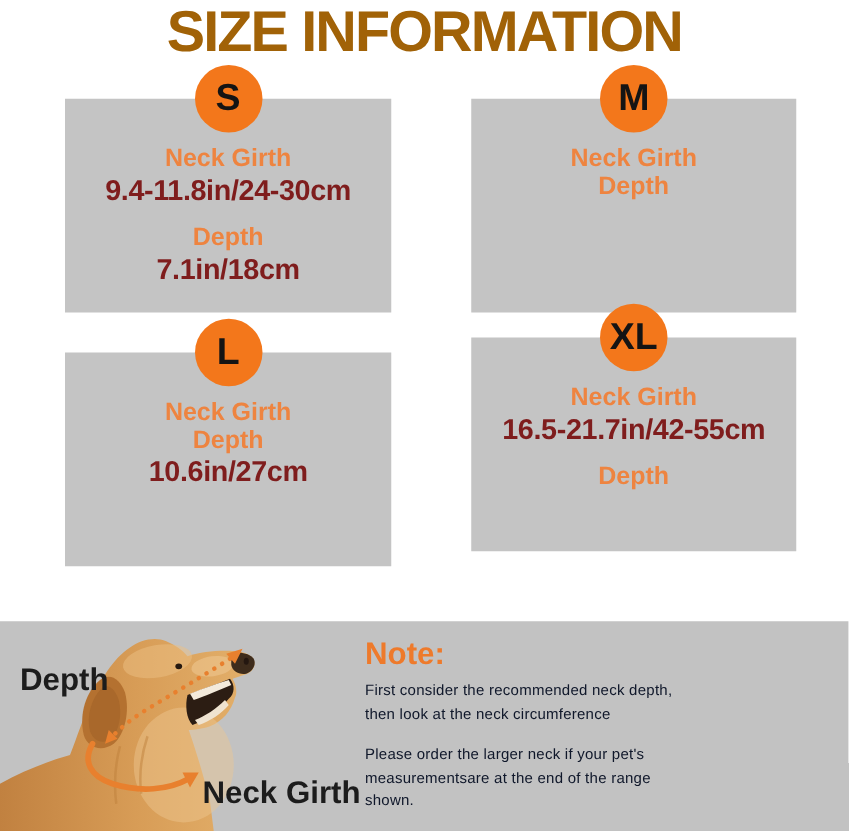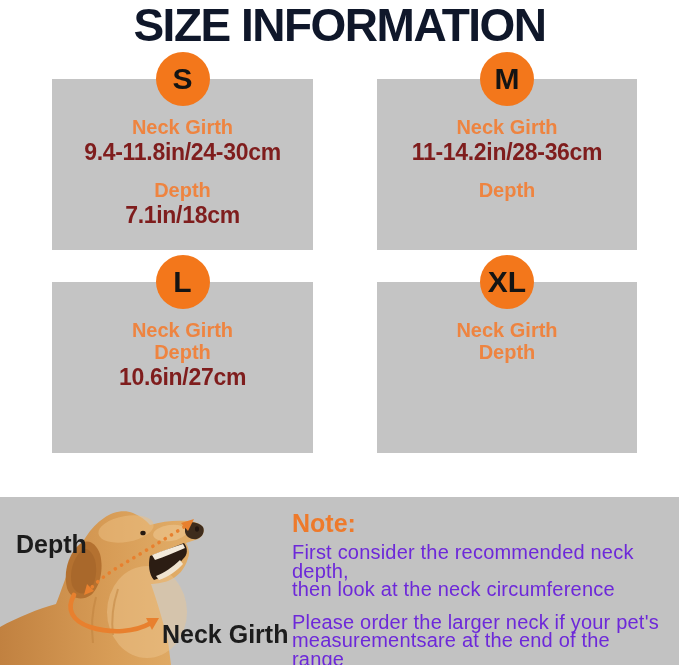--- a/index.html
+++ b/index.html
@@ -11,7 +11,7 @@
   .title {
     position:absolute; top:0; left:0; width:679px; height:50px;
     text-align:center; font-size:46px; line-height:50px; font-weight:900;
-    letter-spacing:-1.5px; color:#0f172a;
+    letter-spacing:-1.5px; color:#a16207;
   }
   .card {
     position:absolute; width:261px; height:171px; background:#c4c4c4;

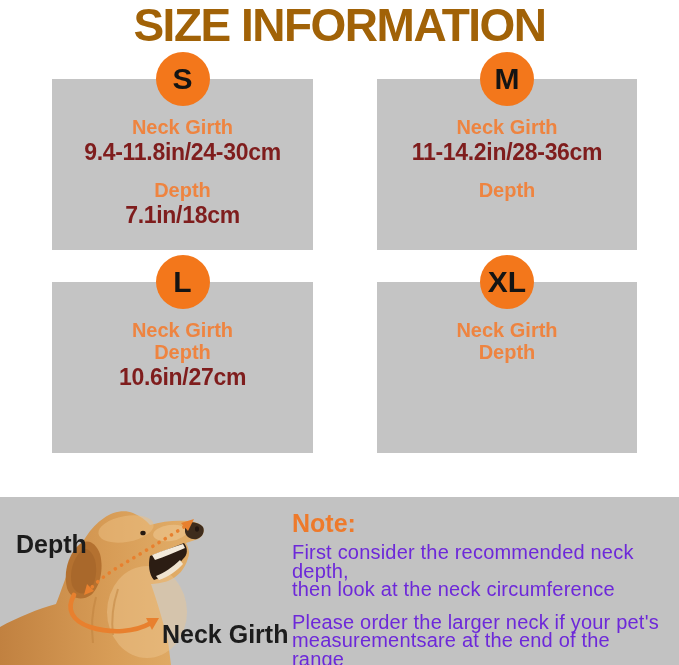--- a/index.html
+++ b/index.html
@@ -79,7 +79,6 @@
     <div class="badge">M</div>
     <div class="card-body">
       <div class="field-label">Neck Girth</div>
-      <div class="field-value">11-14.2in/28-36cm</div>
       <div class="field-label">Depth</div>
     </div>
   </div>

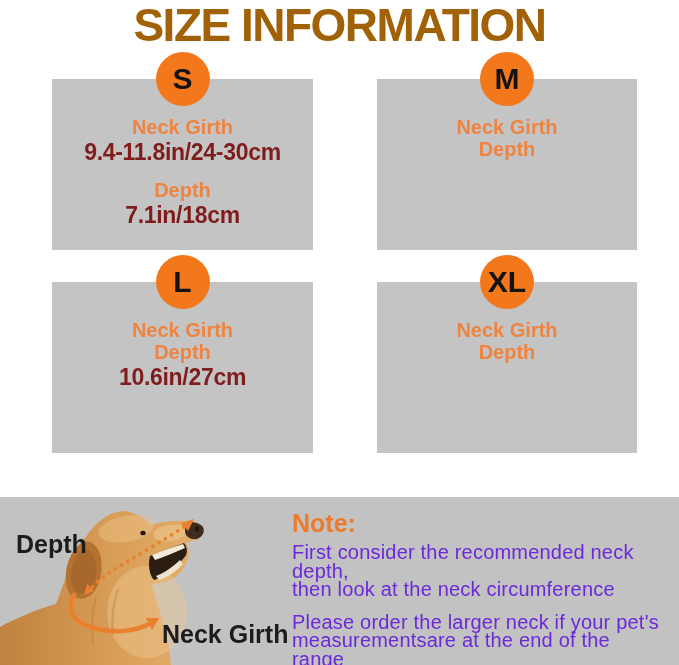--- a/index.html
+++ b/index.html
@@ -19,7 +19,7 @@
   .card-s  { left:52px;  top:79px;  }
   .card-m  { left:377px; top:79px;  width:260px; }
   .card-l  { left:52px;  top:282px; }
-  .card-xl { left:377px; top:282px; width:260px; }
+  .card-xl { left:377px; top:270px; width:260px; }
   .badge {
     position:absolute; left:50%; top:-27px; transform:translateX(-50%);
     width:54px; height:54px; border-radius:50%; background:#f3771b;

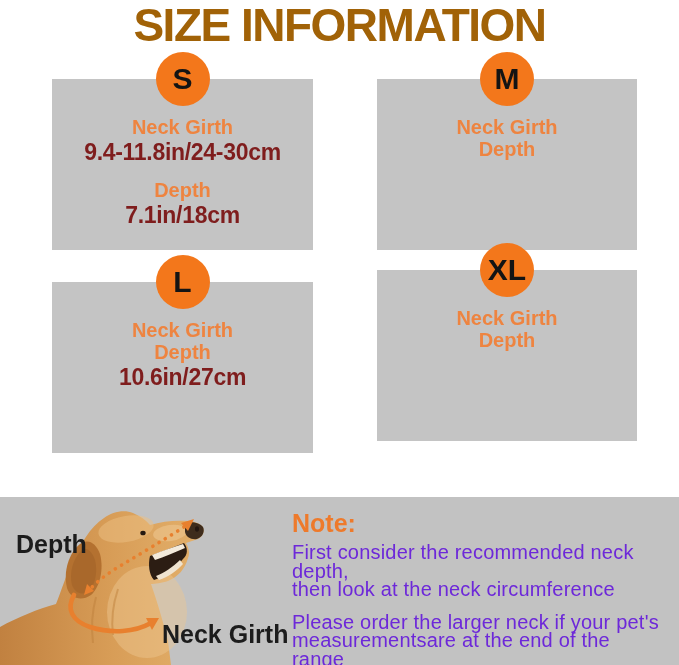--- a/index.html
+++ b/index.html
@@ -96,6 +96,7 @@
     <div class="badge">XL</div>
     <div class="card-body">
       <div class="field-label">Neck Girth</div>
+      <div class="field-value">16.5-21.7in/42-55cm</div>
       <div class="field-label">Depth</div>
     </div>
   </div>

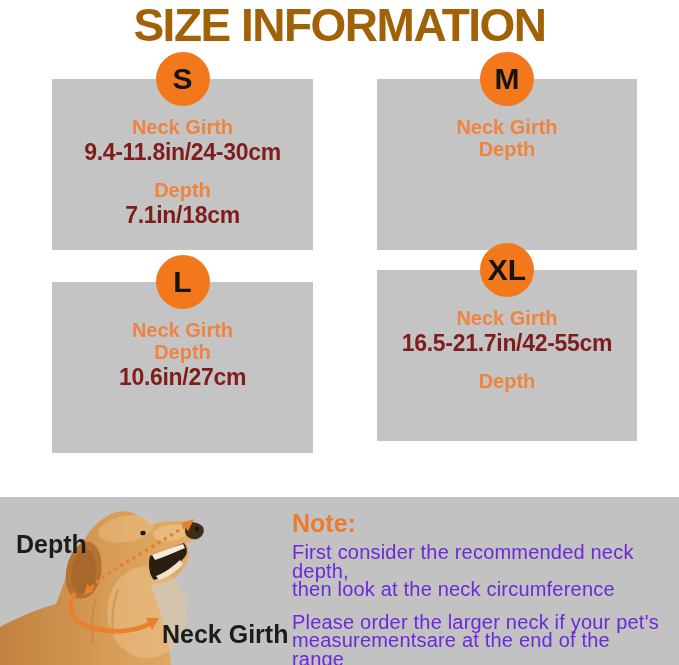--- a/index.html
+++ b/index.html
@@ -53,7 +53,7 @@
     font-size:25px; line-height:28px; font-weight:800; color:#ee7a2b;
   }
   .note-p {
-    font-size:20px; line-height:18.5px; color:#6d28d9; letter-spacing:0.2px;
+    font-size:12px; line-height:18.5px; color:#0f172a; letter-spacing:0.2px;
     white-space:pre-line; margin-top:6px;
   }
   .note-p + .note-p { margin-top:14px; }

